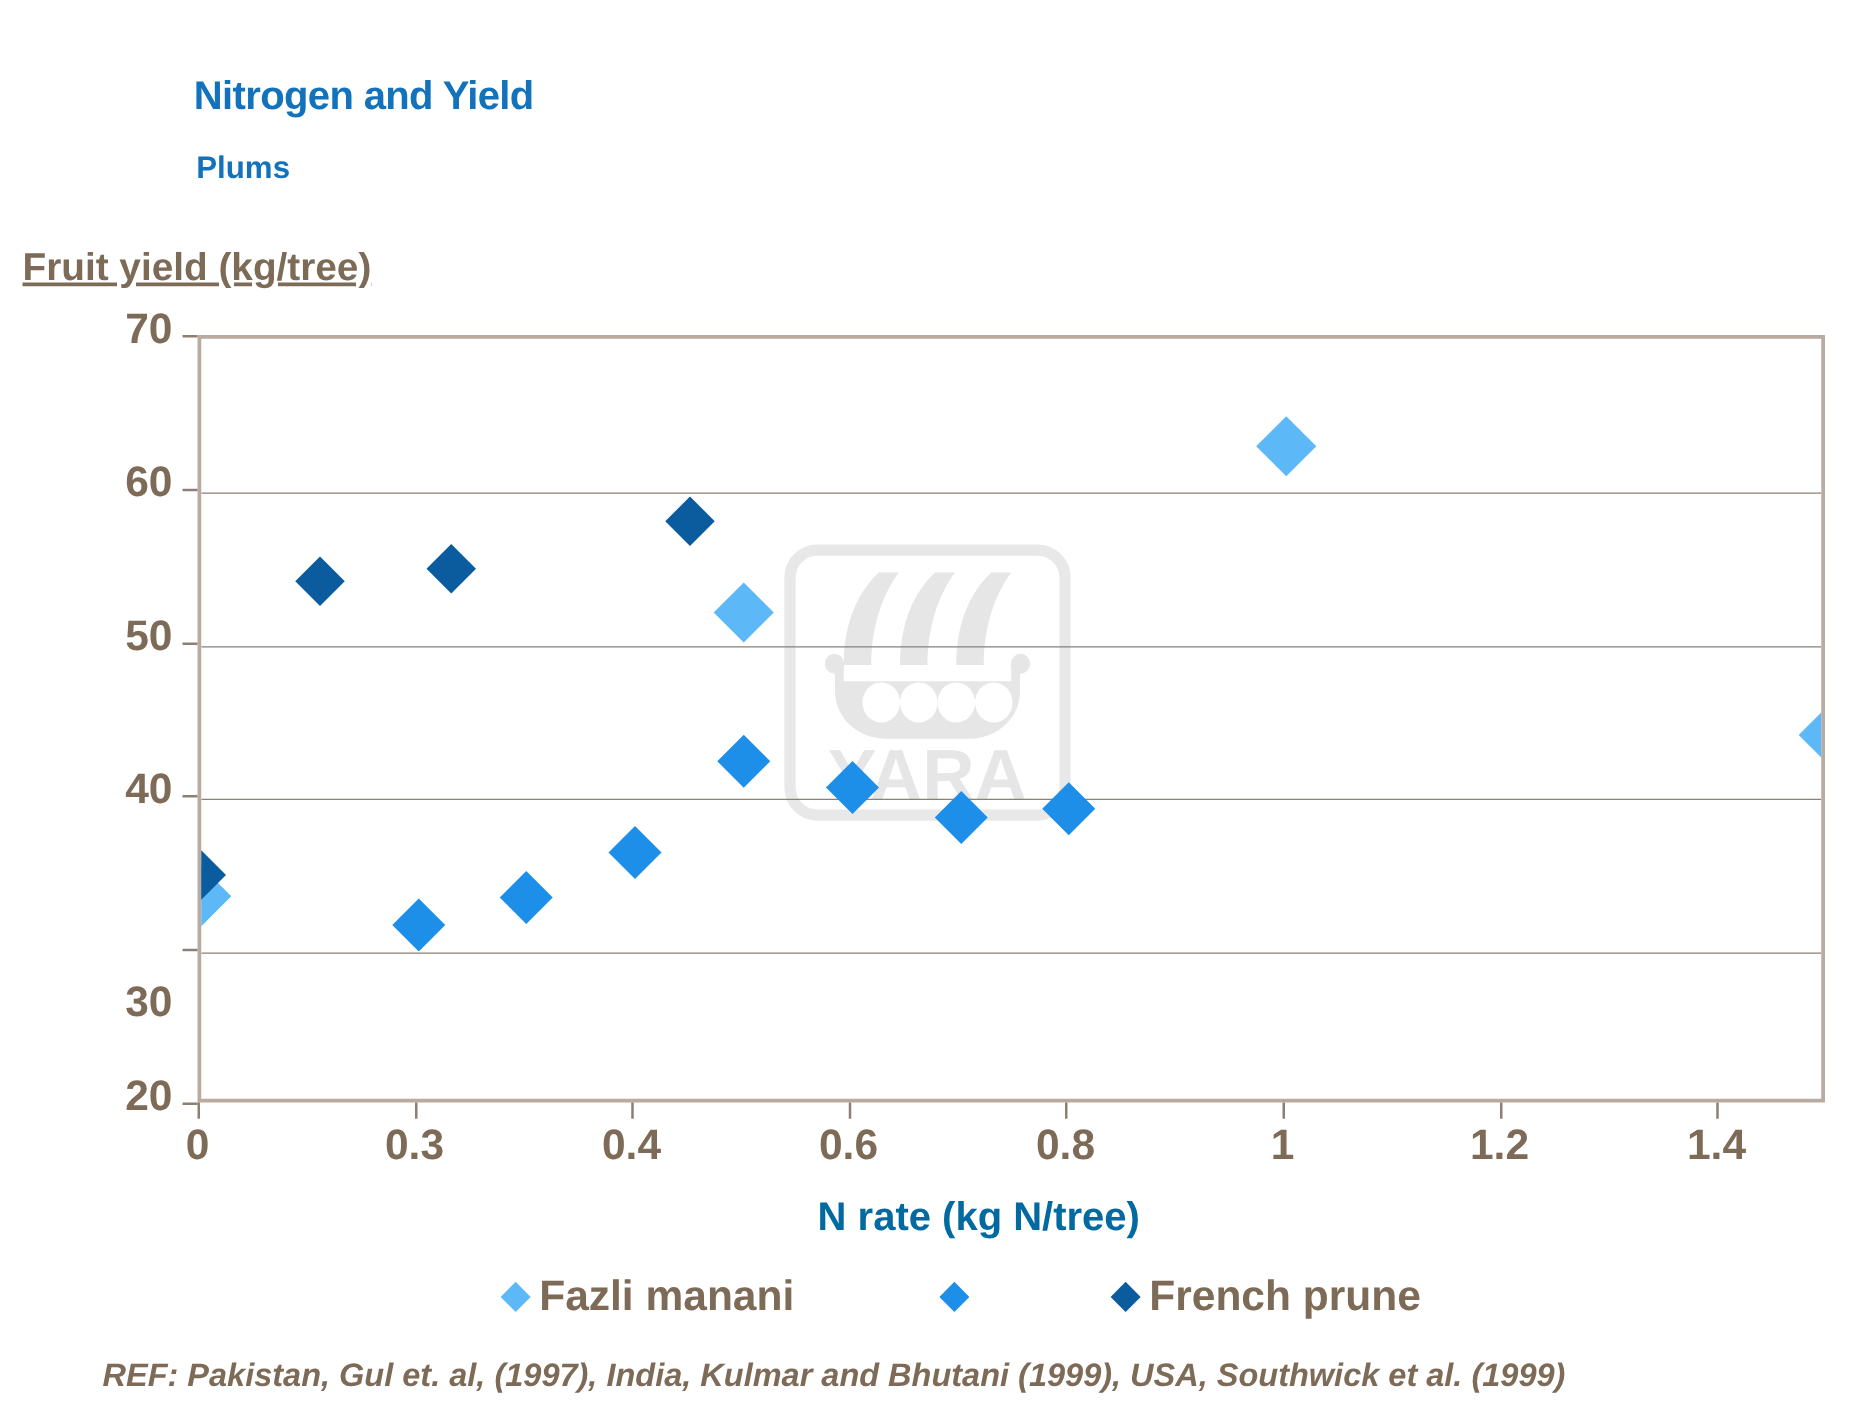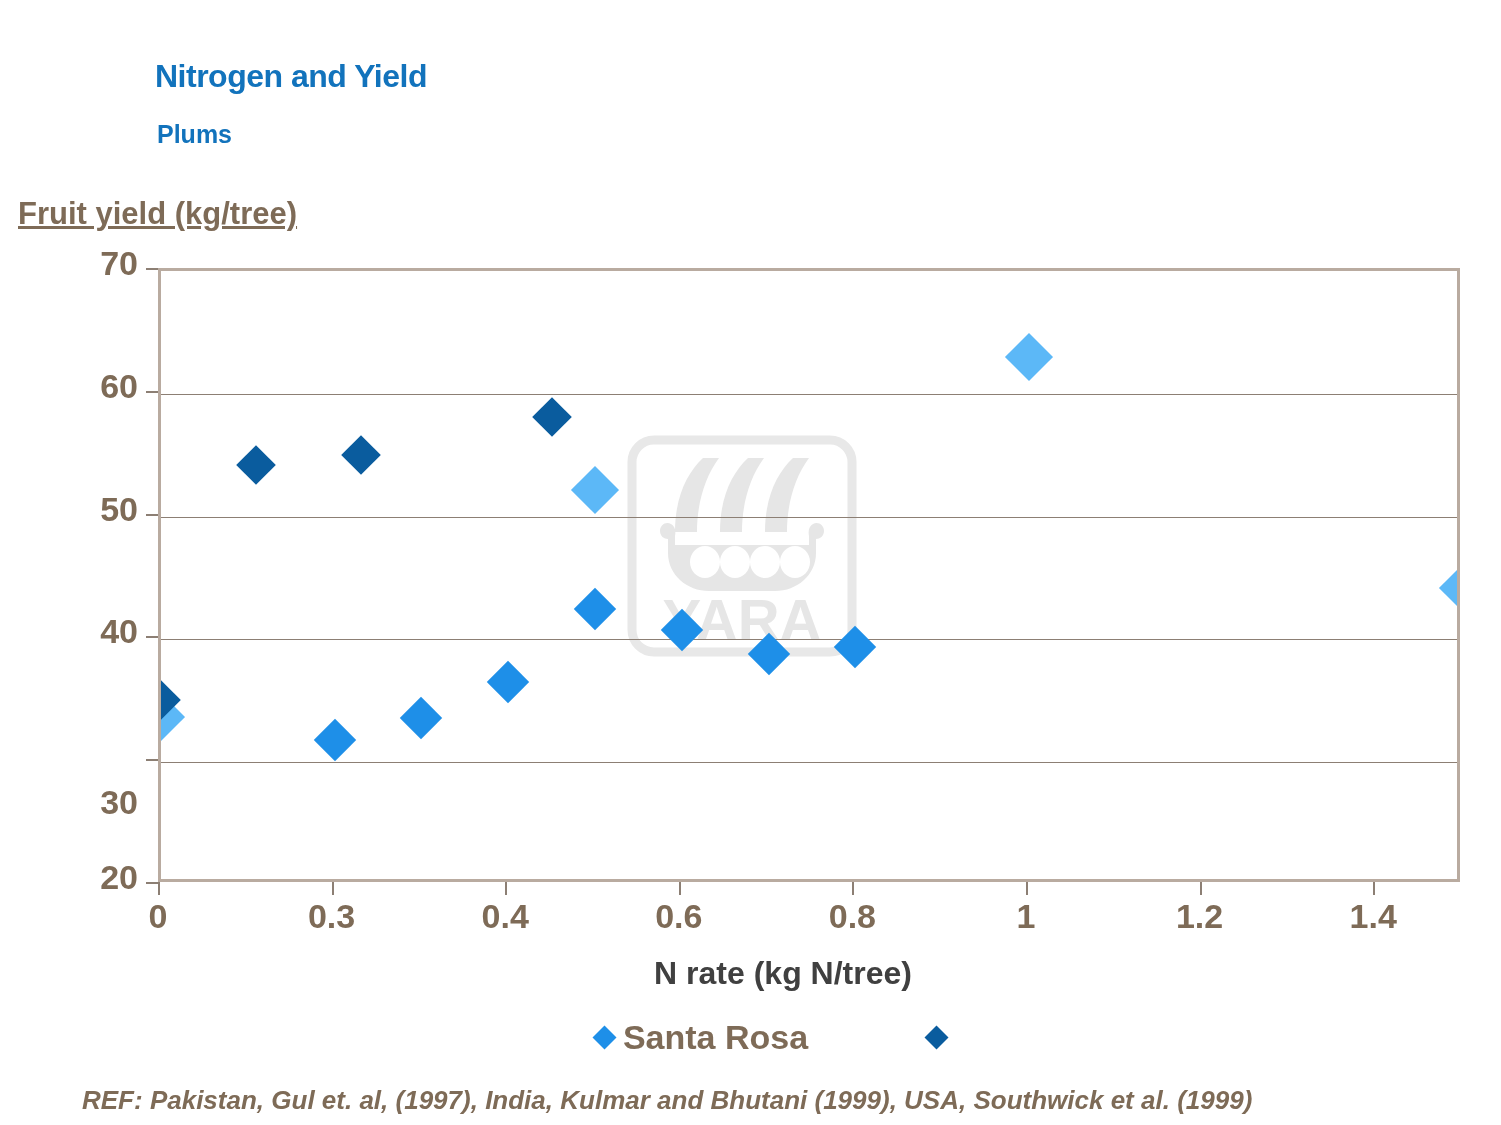--- a/index.html
+++ b/index.html
@@ -55,7 +55,7 @@
     box-sizing: border-box;
     font-size: 32px;
     font-weight: bold;
-    color: #404040;
+    color: #0369a1;
     white-space: nowrap;
   }
   #reference-note {

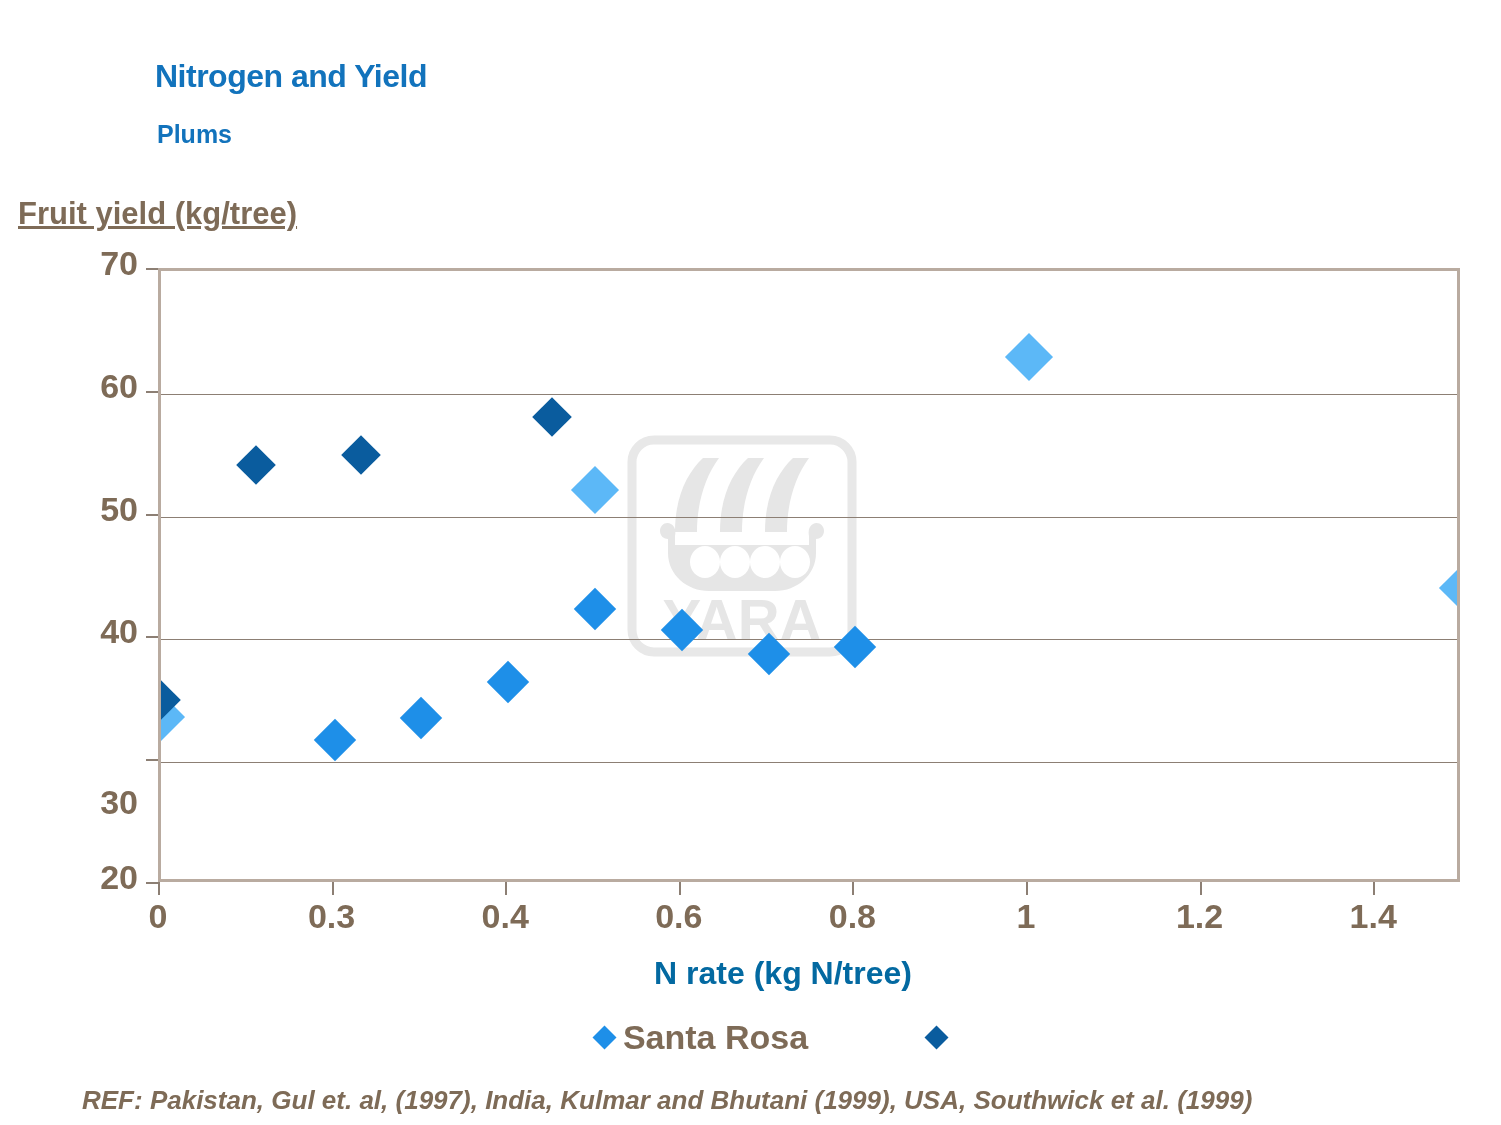--- a/index.html
+++ b/index.html
@@ -266,6 +266,10 @@
 
 <div id="legend">
     <div class="legend-item">
+      <span class="legend-swatch" style="background: rgb(92, 184, 247);"></span>
+      <span class="legend-label">Fazli manani</span>
+    </div>
+    <div class="legend-item">
       <span class="legend-swatch" style="background: rgb(30, 143, 232);"></span>
       <span class="legend-label">Santa Rosa</span>
     </div>

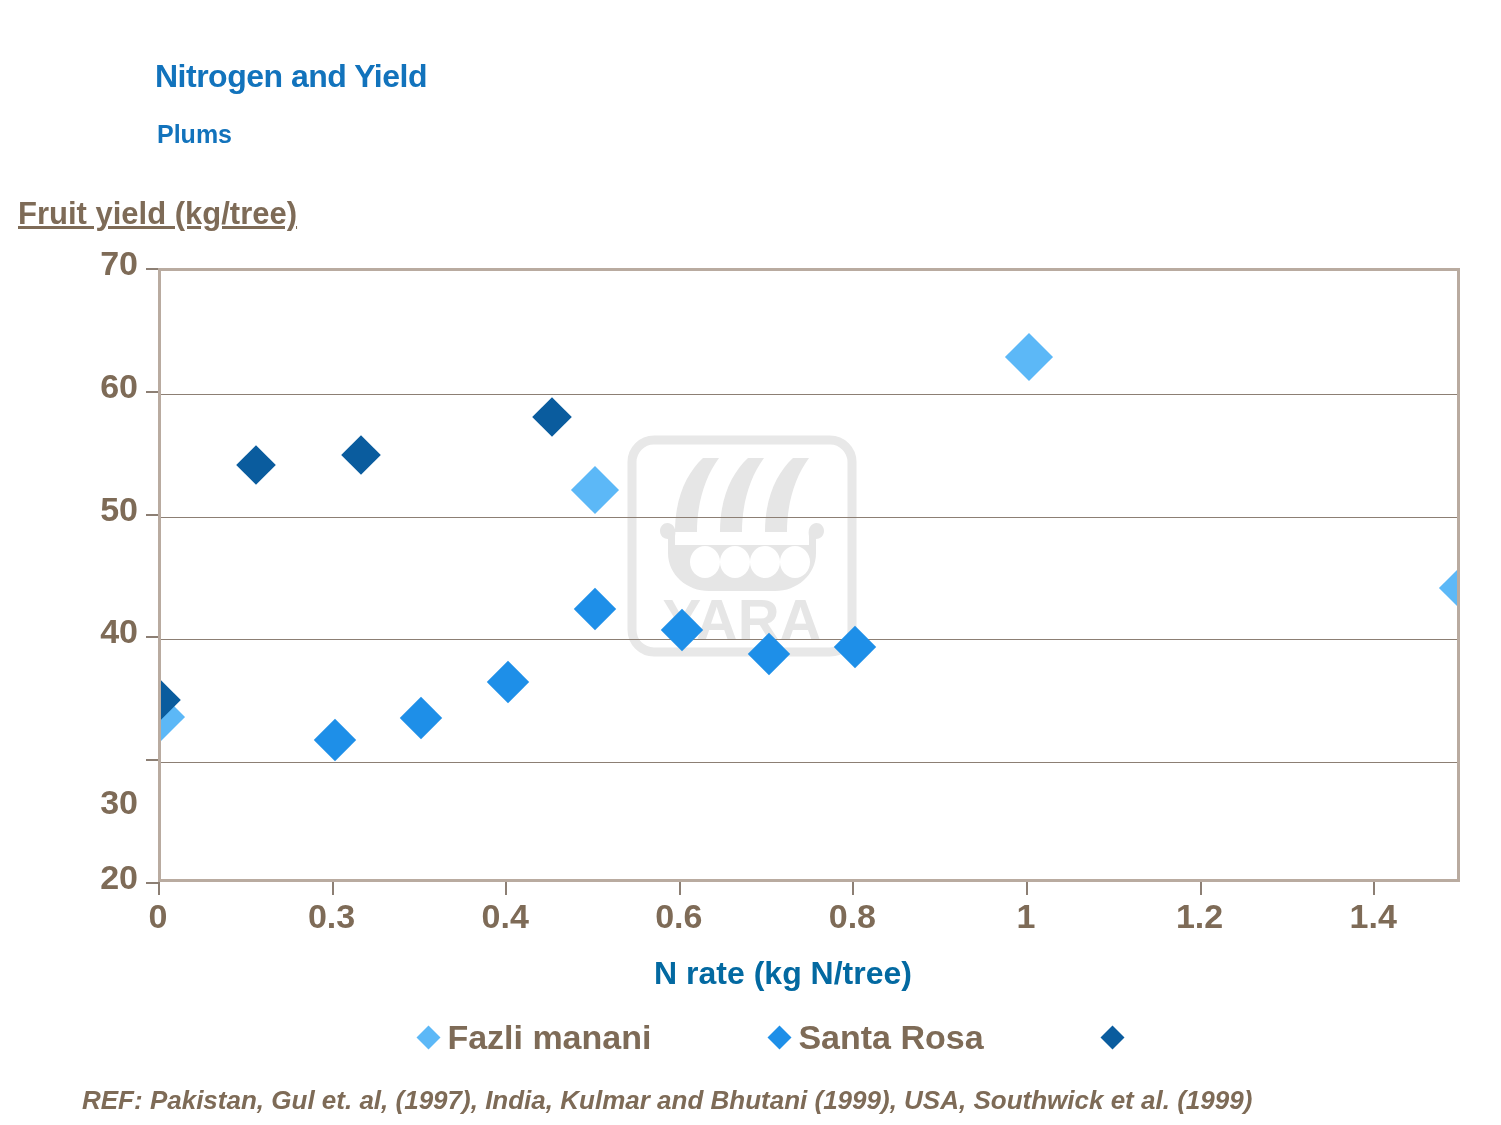--- a/index.html
+++ b/index.html
@@ -271,7 +271,6 @@
     </div>
     <div class="legend-item">
       <span class="legend-swatch" style="background: rgb(30, 143, 232);"></span>
-      <span class="legend-label">Santa Rosa</span>
     </div>
     <div class="legend-item">
       <span class="legend-swatch" style="background: rgb(10, 92, 158);"></span>

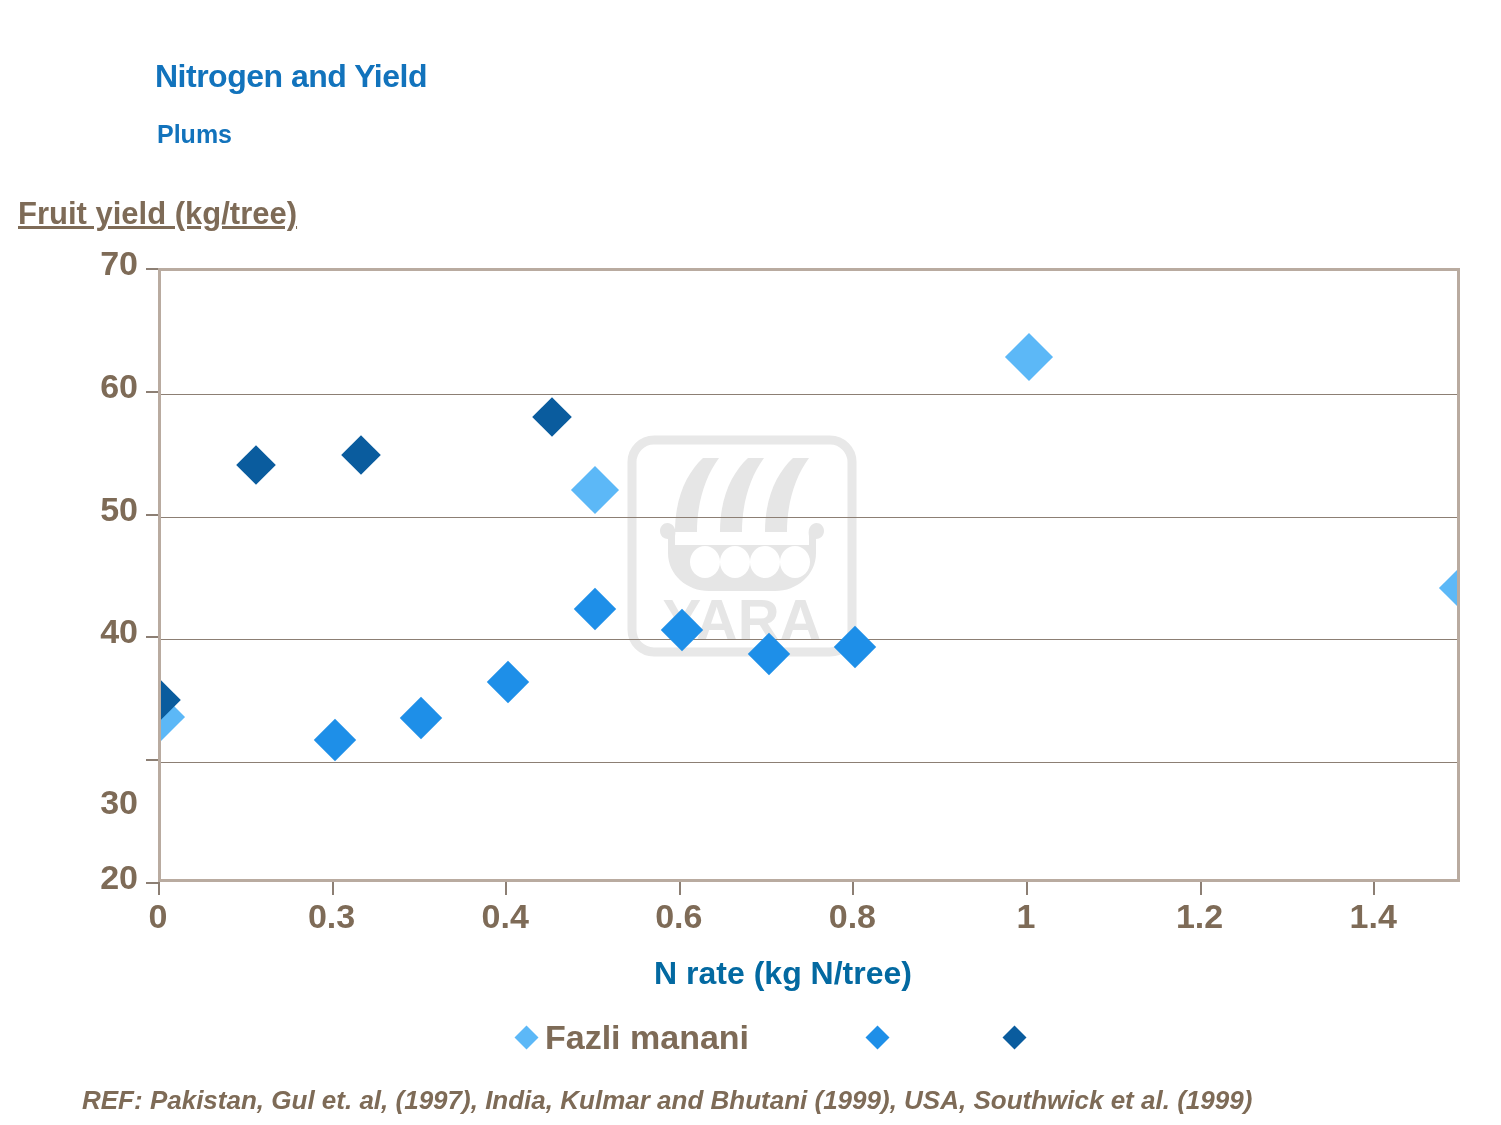--- a/index.html
+++ b/index.html
@@ -274,6 +274,7 @@
     </div>
     <div class="legend-item">
       <span class="legend-swatch" style="background: rgb(10, 92, 158);"></span>
+      <span class="legend-label">French prune</span>
     </div>
   </div>
 

